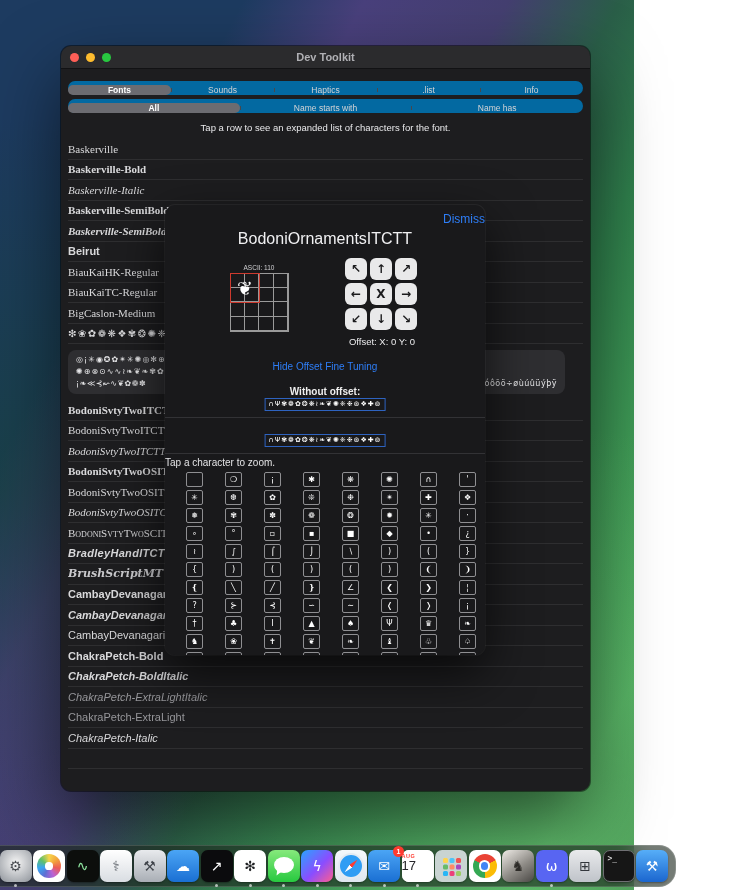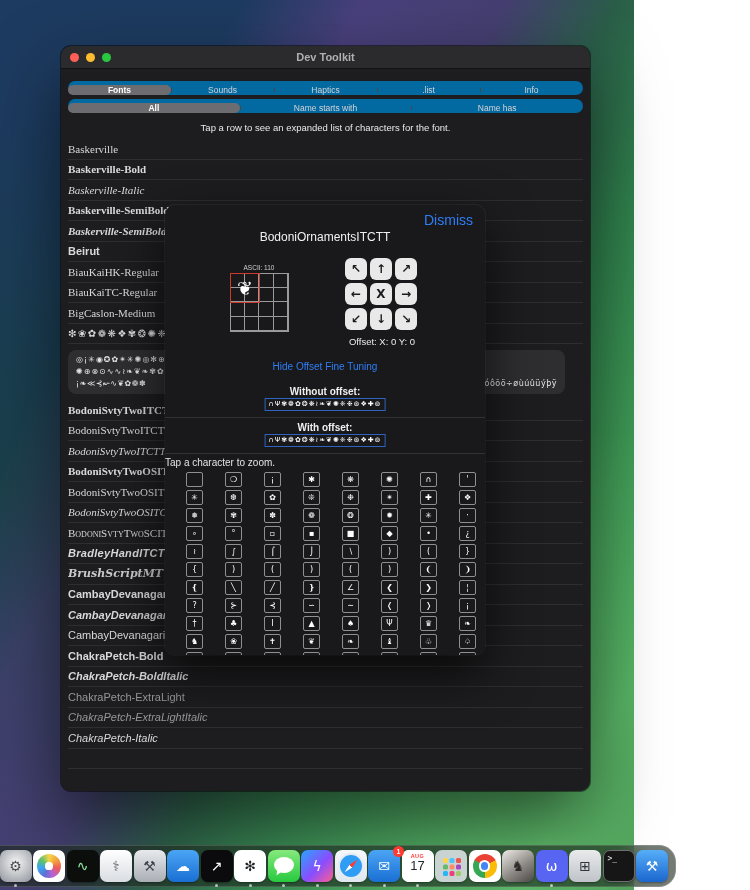--- a/index.html
+++ b/index.html
@@ -55,7 +55,7 @@
   .modal{position:absolute;left:104px;top:159px;width:320px;height:450px;background:#19191b;
     border-radius:10px;box-shadow:0 18px 50px rgba(0,0,0,.7),0 0 0 1px rgba(255,255,255,.06);
     overflow:hidden;z-index:5;}
-  .dismiss{position:absolute;top:7px;right:12px;color:#2e7ef7;font-size:14px;}
+  .dismiss{position:absolute;top:7px;right:0;color:#2e7ef7;font-size:12px;}
   .modal-title{position:absolute;top:25px;left:0;right:0;text-align:center;font-size:12px;color:#f0f0f2;}
   .ascii-label{position:absolute;top:59px;left:65px;width:58px;text-align:center;font-size:6.5px;color:#cfcfd2;}
   .ascii-grid{position:absolute;top:68px;left:65px;width:57px;height:57px;border:1px solid #9a9a9a;

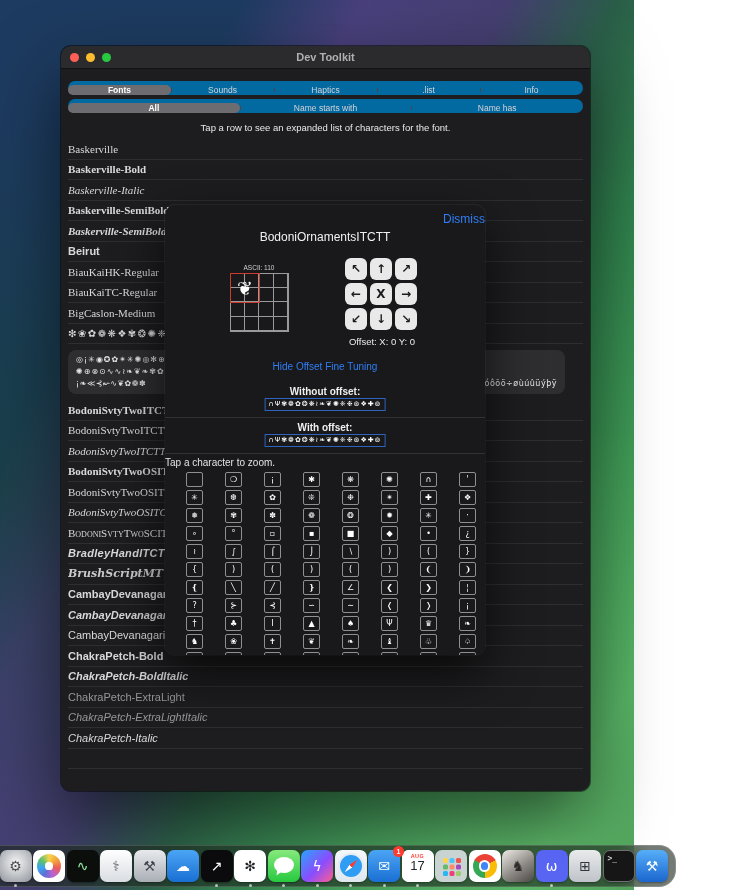--- a/index.html
+++ b/index.html
@@ -56,7 +56,7 @@
     border-radius:10px;box-shadow:0 18px 50px rgba(0,0,0,.7),0 0 0 1px rgba(255,255,255,.06);
     overflow:hidden;z-index:5;}
   .dismiss{position:absolute;top:7px;right:0;color:#2e7ef7;font-size:12px;}
-  .modal-title{position:absolute;top:25px;left:0;right:0;text-align:center;font-size:12px;color:#f0f0f2;}
+  .modal-title{position:absolute;top:25px;left:0;right:0;text-align:center;font-size:16px;color:#f0f0f2;}
   .ascii-label{position:absolute;top:59px;left:65px;width:58px;text-align:center;font-size:6.5px;color:#cfcfd2;}
   .ascii-grid{position:absolute;top:68px;left:65px;width:57px;height:57px;border:1px solid #9a9a9a;
     background:

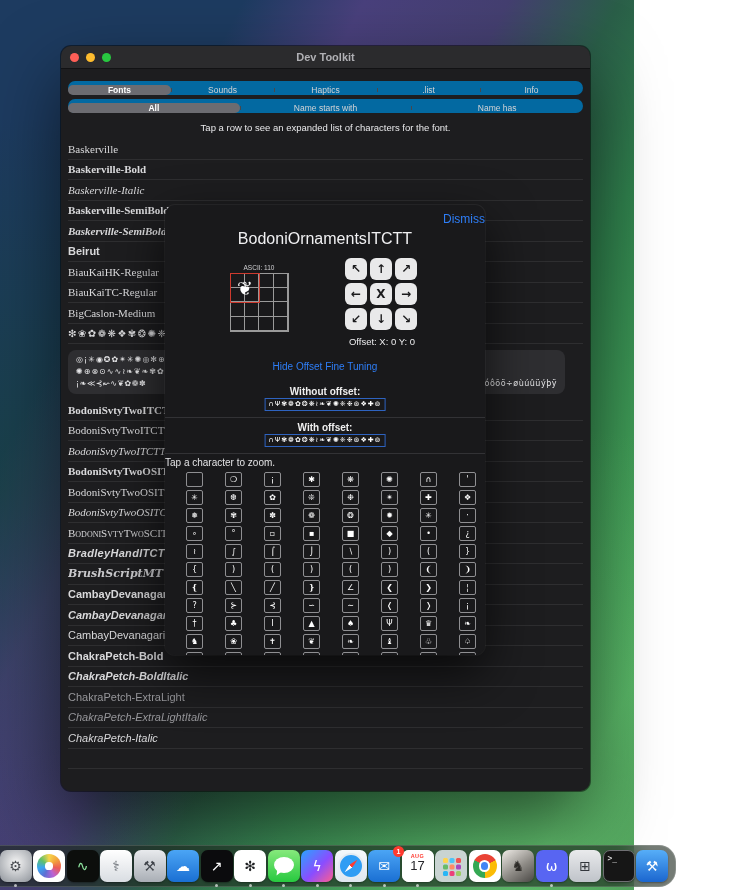--- a/index.html
+++ b/index.html
@@ -339,7 +339,6 @@
       <div class="mlabel" style="top:181px">Without offset:</div>
       <div class="strip" style="top:193px">∩Ψ✾❁✿❂❋≀❧❦✺❈❉⊛❖✚⊚</div>
       <div class="msep" style="top:212px"></div>
-      <div class="mlabel" style="top:217px">With offset:</div>
       <div class="strip" style="top:229px">∩Ψ✾❁✿❂❋≀❧❦✺❈❉⊛❖✚⊚</div>
       <div class="msep" style="top:248px"></div>
       <div class="tap-hint">Tap a character to zoom.</div>

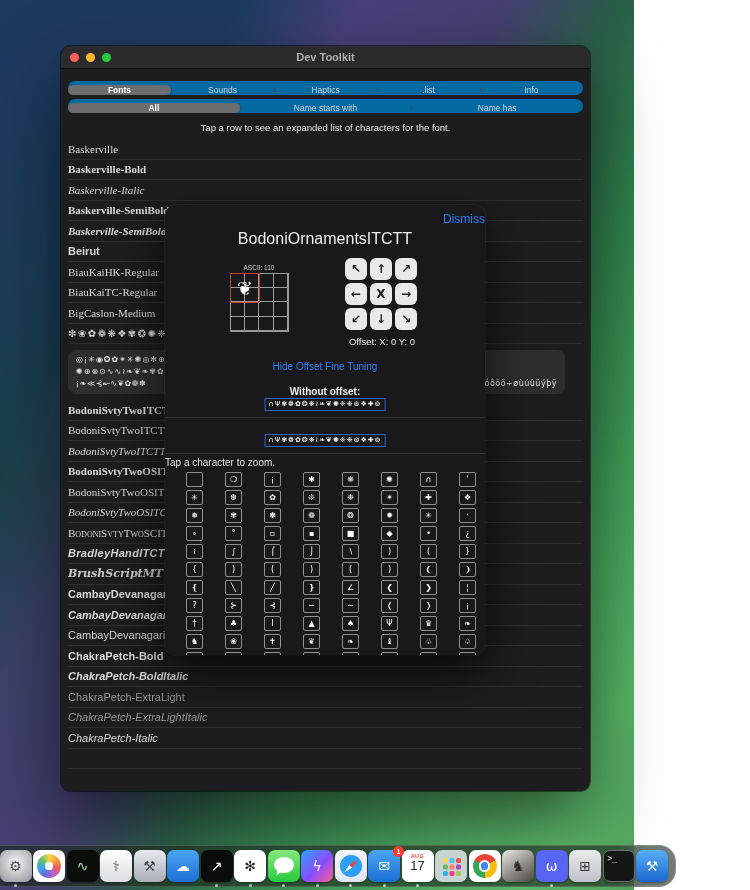--- a/index.html
+++ b/index.html
@@ -284,12 +284,12 @@
           <span>ChakraPetch-BoldItalic</span>
         </div>
 
+        <div class="font-row sans-lightitalic">
+          <span>ChakraPetch-ExtraLightItalic</span>
+        </div>
+
         <div class="font-row sans-light">
           <span>ChakraPetch-ExtraLight</span>
-        </div>
-
-        <div class="font-row sans-lightitalic">
-          <span>ChakraPetch-ExtraLightItalic</span>
         </div>
 
         <div class="font-row sans-italic">

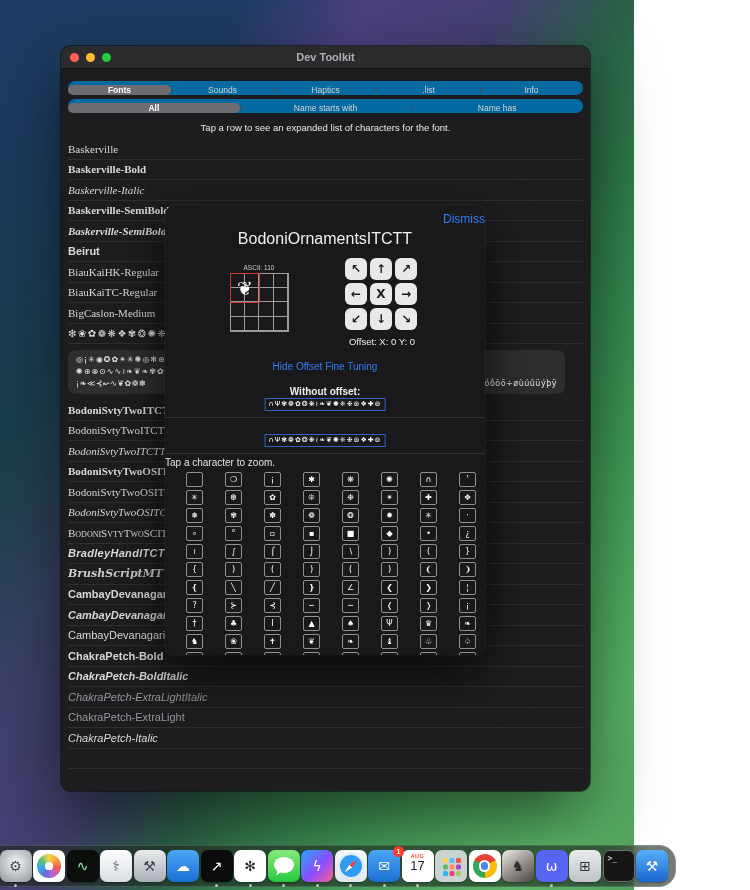--- a/index.html
+++ b/index.html
@@ -93,7 +93,7 @@
   .badge{position:absolute;top:-4px;right:-4px;min-width:11px;height:11px;border-radius:6px;background:#ff3b30;
     color:#fff;font-size:7px;font-weight:700;display:flex;align-items:center;justify-content:center;
     font-family:"Liberation Sans",sans-serif;padding:0 2px;box-sizing:border-box;z-index:2;}
-  .cal{position:absolute;inset:0;display:flex;flex-direction:column;align-items:center;border-radius:7px;
+  .cal{position:absolute;inset:0;display:flex;flex-direction:column;align-items:flex-start;border-radius:7px;
     background:#fff;overflow:hidden;}
   .cal-m{font-size:5.5px;font-weight:700;color:#ff3b30;margin-top:3px;letter-spacing:.5px;font-family:"Liberation Sans",sans-serif;}
   .cal-d{font-size:13px;color:#26262a;line-height:14px;font-family:"Liberation Sans",sans-serif;}

